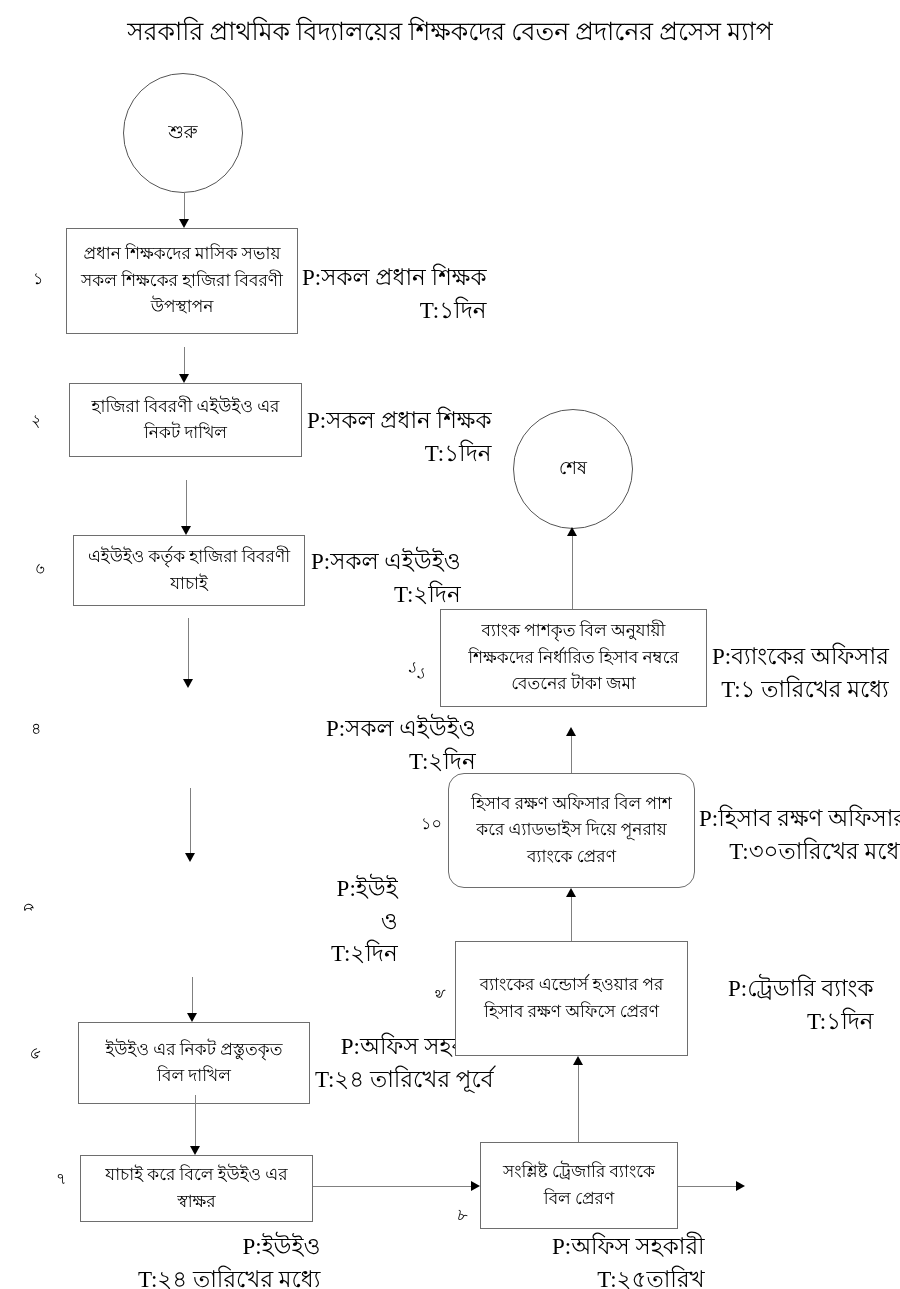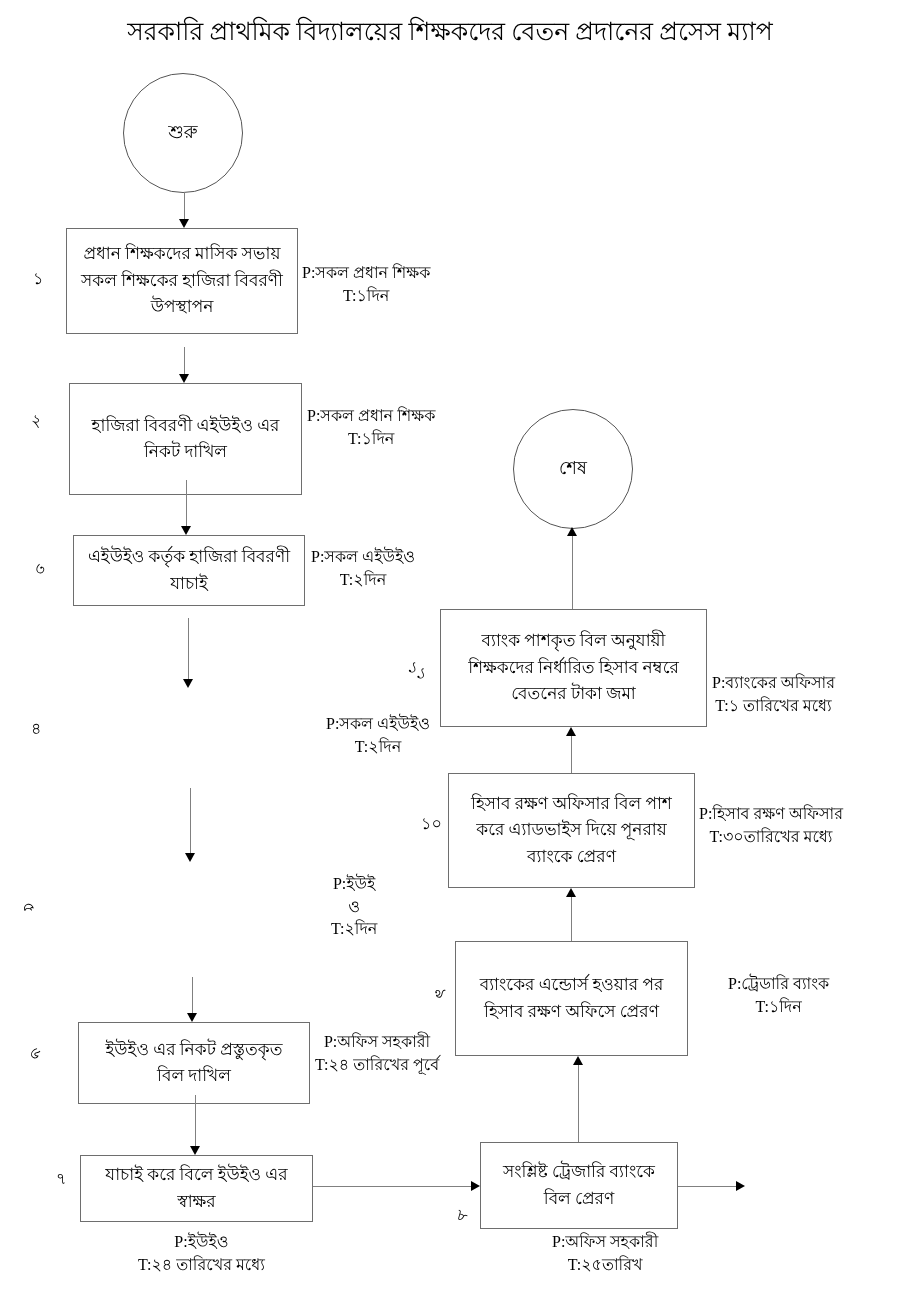--- a/index.html
+++ b/index.html
@@ -10,7 +10,7 @@
        text-align:center;font-size:17px;line-height:1.55;padding:4px 12px;box-sizing:border-box;background:#fff;}
   .circle{position:absolute;width:118px;height:118px;border:1px solid #555;border-radius:50%;
           display:flex;align-items:center;justify-content:center;font-size:18px;background:#fff;}
-  .note{position:absolute;font-size:16px;line-height:1.42;white-space:nowrap;text-align:center;}
+  .note{position:absolute;font-size:23px;line-height:1.42;white-space:nowrap;text-align:right;}
   .num{position:absolute;font-size:16px;}
   .vline{position:absolute;width:1px;background:#808080;}
   .hline{position:absolute;height:1px;background:#808080;}

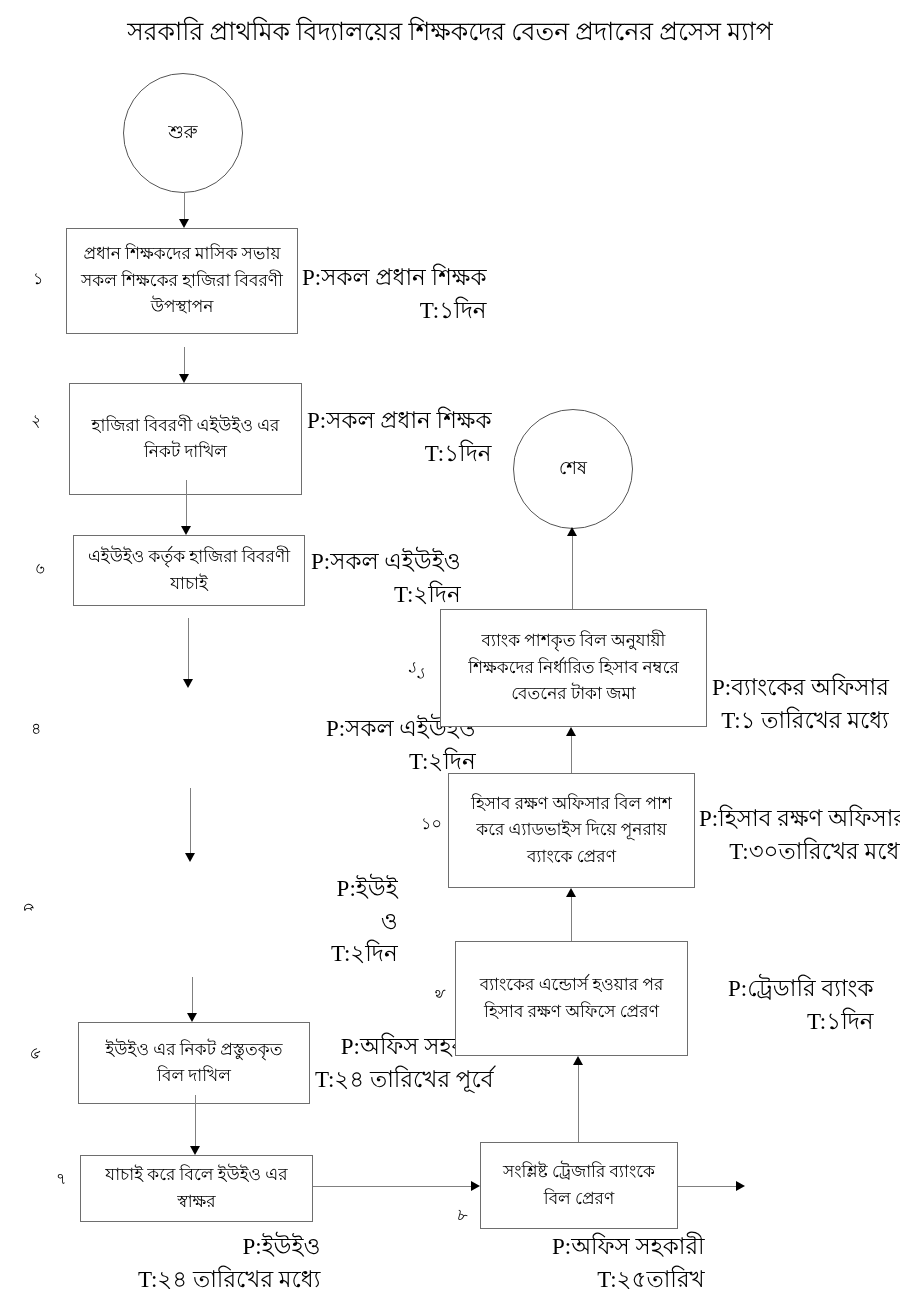--- a/index.html
+++ b/index.html
@@ -44,7 +44,7 @@
   </div>
 
   <div class="num" style="left:31px;top:408px;transform:rotate(12deg);">২</div>
-  <div class="box" style="left:69px;top:383px;width:233px;height:112px;">
+  <div class="box" style="left:69px;top:383px;width:233px;height:74px;">
     <span>হাজিরা বিবরণী এইউইও এর নিকট দাখিল</span>
   </div>
   <div class="note" style="left:307px;top:405px;">

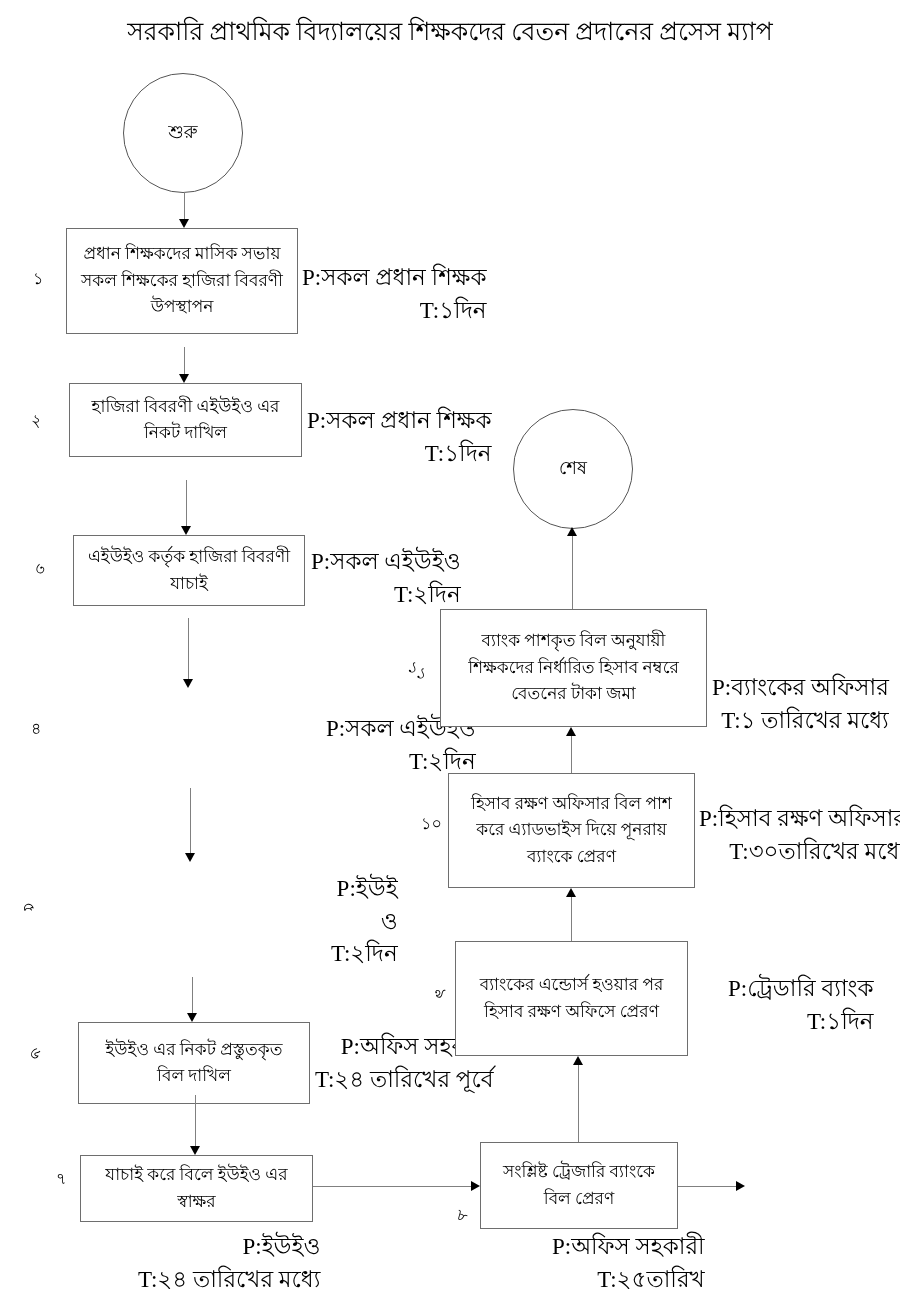--- a/index.html
+++ b/index.html
@@ -120,7 +120,7 @@
   </div>
 
   <div class="num" style="left:407px;top:658px;transform:rotate(35deg);">১১</div>
-  <div class="box" style="left:440px;top:609px;width:267px;height:118px;">
+  <div class="box" style="left:440px;top:609px;width:267px;height:98px;">
     <span>ব্যাংক পাশকৃত বিল অনুযায়ী শিক্ষকদের নির্ধারিত হিসাব নম্বরে বেতনের টাকা জমা</span>
   </div>
   <div class="note" style="left:712px;top:641px;margin-top:31px;">

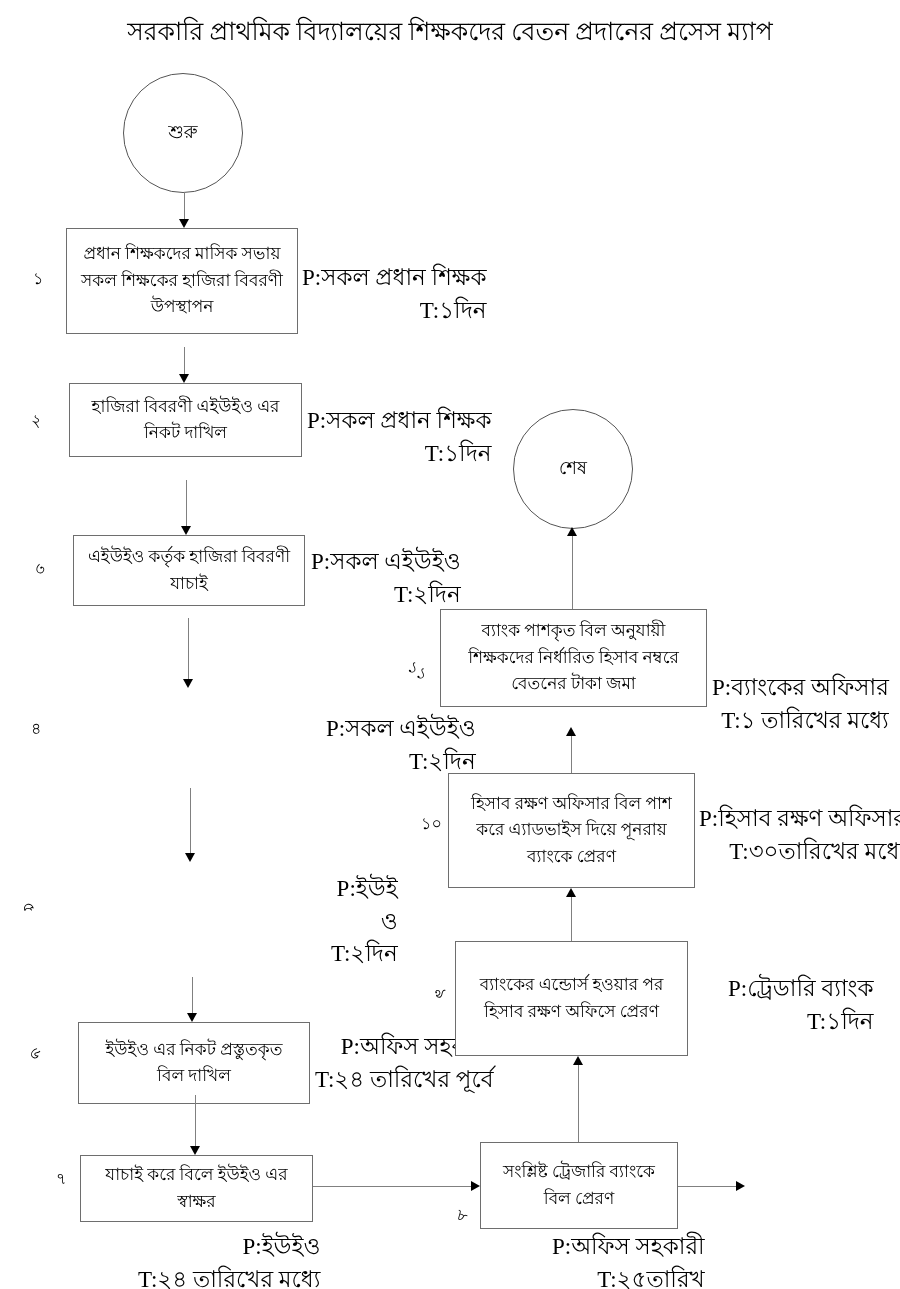--- a/index.html
+++ b/index.html
@@ -123,7 +123,7 @@
   <div class="box" style="left:440px;top:609px;width:267px;height:98px;">
     <span>ব্যাংক পাশকৃত বিল অনুযায়ী শিক্ষকদের নির্ধারিত হিসাব নম্বরে বেতনের টাকা জমা</span>
   </div>
-  <div class="note" style="left:712px;top:641px;margin-top:31px;">
+  <div class="note" style="left:712px;top:641px;">
     <div>P:ব্যাংকের অফিসার</div>
     <div>T:১ তারিখের মধ্যে</div>
   </div>

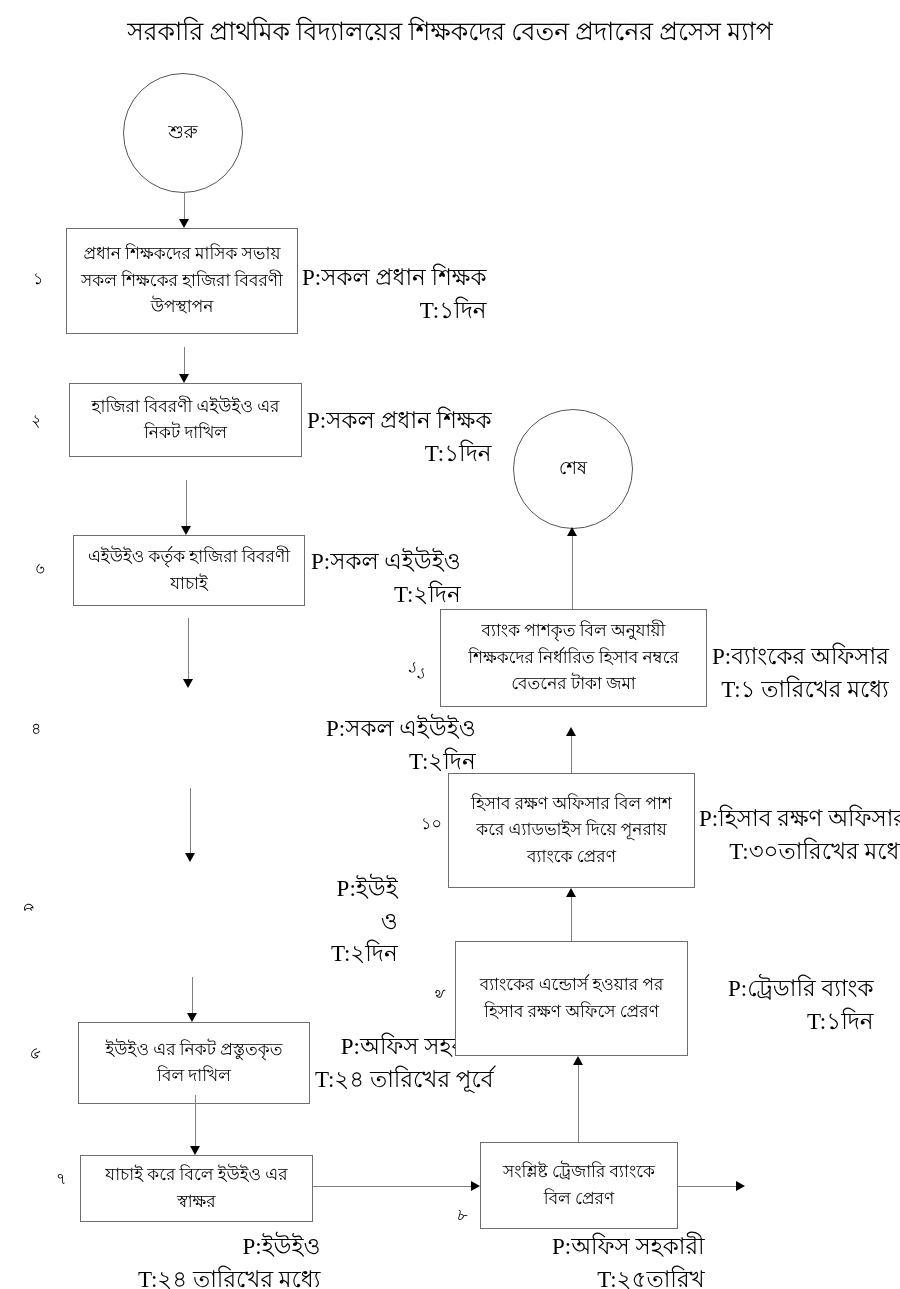--- a/index.html
+++ b/index.html
@@ -111,7 +111,7 @@
   </div>
 
   <div class="num" style="left:421px;top:811px;">১০</div>
-  <div class="box" style="left:448px;top:773px;width:247px;height:115px;">
+  <div class="box" style="left:448px;top:773px;width:247px;height:115px;border-radius:16px;">
     <span>হিসাব রক্ষণ অফিসার বিল পাশ করে এ্যাডভাইস দিয়ে পূনরায় ব্যাংকে প্রেরণ</span>
   </div>
   <div class="note" style="left:699px;top:803px;">

